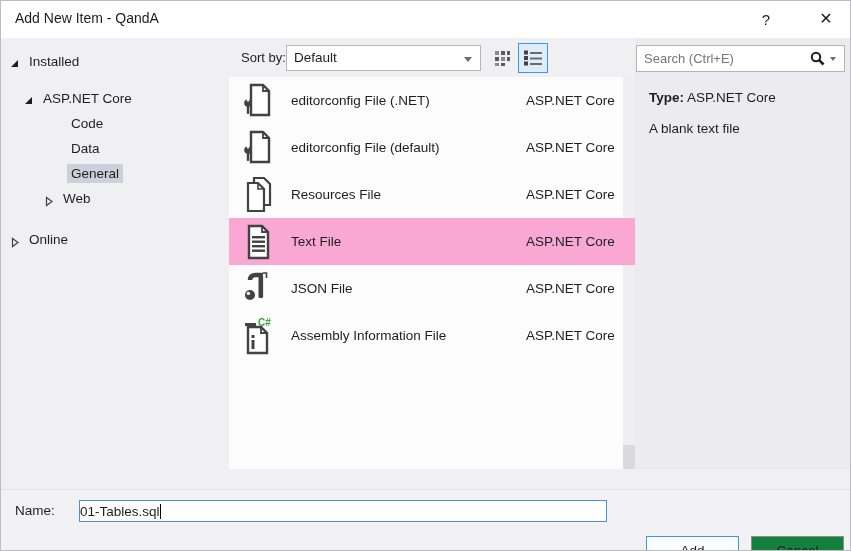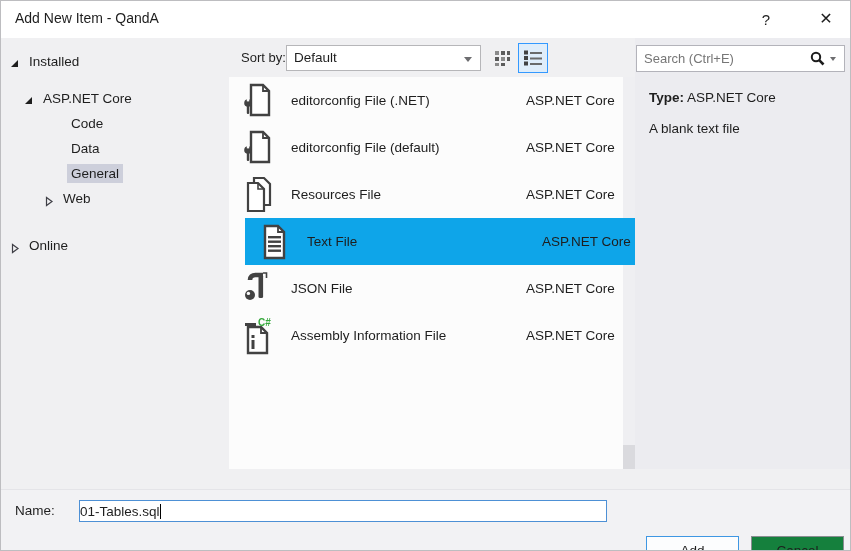--- a/index.html
+++ b/index.html
@@ -24,7 +24,7 @@
   .ti .lbl { margin-left:3px; padding:2px 4px; }
   .ti.l2 .lbl { margin-left:8px; }
   .ti .lbl.sel { background:#CDCFDB; }
-  .mt8 { margin-top:8px; } .mt12 { margin-top:12px; } .mt14 { margin-top:22px; }
+  .mt8 { margin-top:8px; } .mt12 { margin-top:12px; } .mt14 { margin-top:16px; }
 
   
   .middle { position:absolute; top:37px; left:228px; width:406px; bottom:81px; }

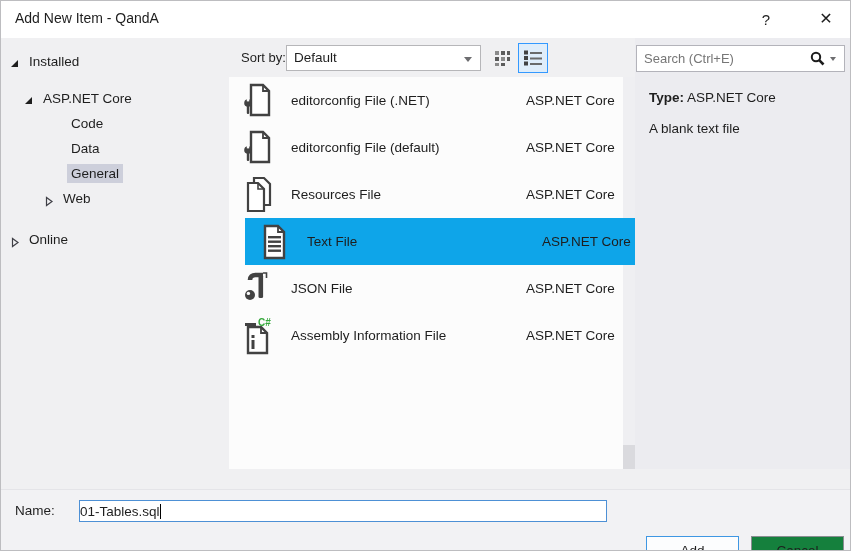--- a/index.html
+++ b/index.html
@@ -41,7 +41,7 @@
   .scroll-corner { position:absolute; right:0; bottom:0; width:12px; height:24px; background:#DADADE; }
   .rows { position:relative; z-index:1; }
   .row { position:relative; height:47px; display:flex; align-items:center; cursor:default; }
-  .row.selected { background:#0ea5e9;margin-left:16px; }
+  .row.selected { background:#f9a8d4; }
   .row .ic { width:34px; height:42px; margin-left:12px; flex:0 0 34px; display:flex; align-items:center; justify-content:center; }
   .row .nm { margin-left:16px; }
   .row .plat { position:absolute; left:297px; }

